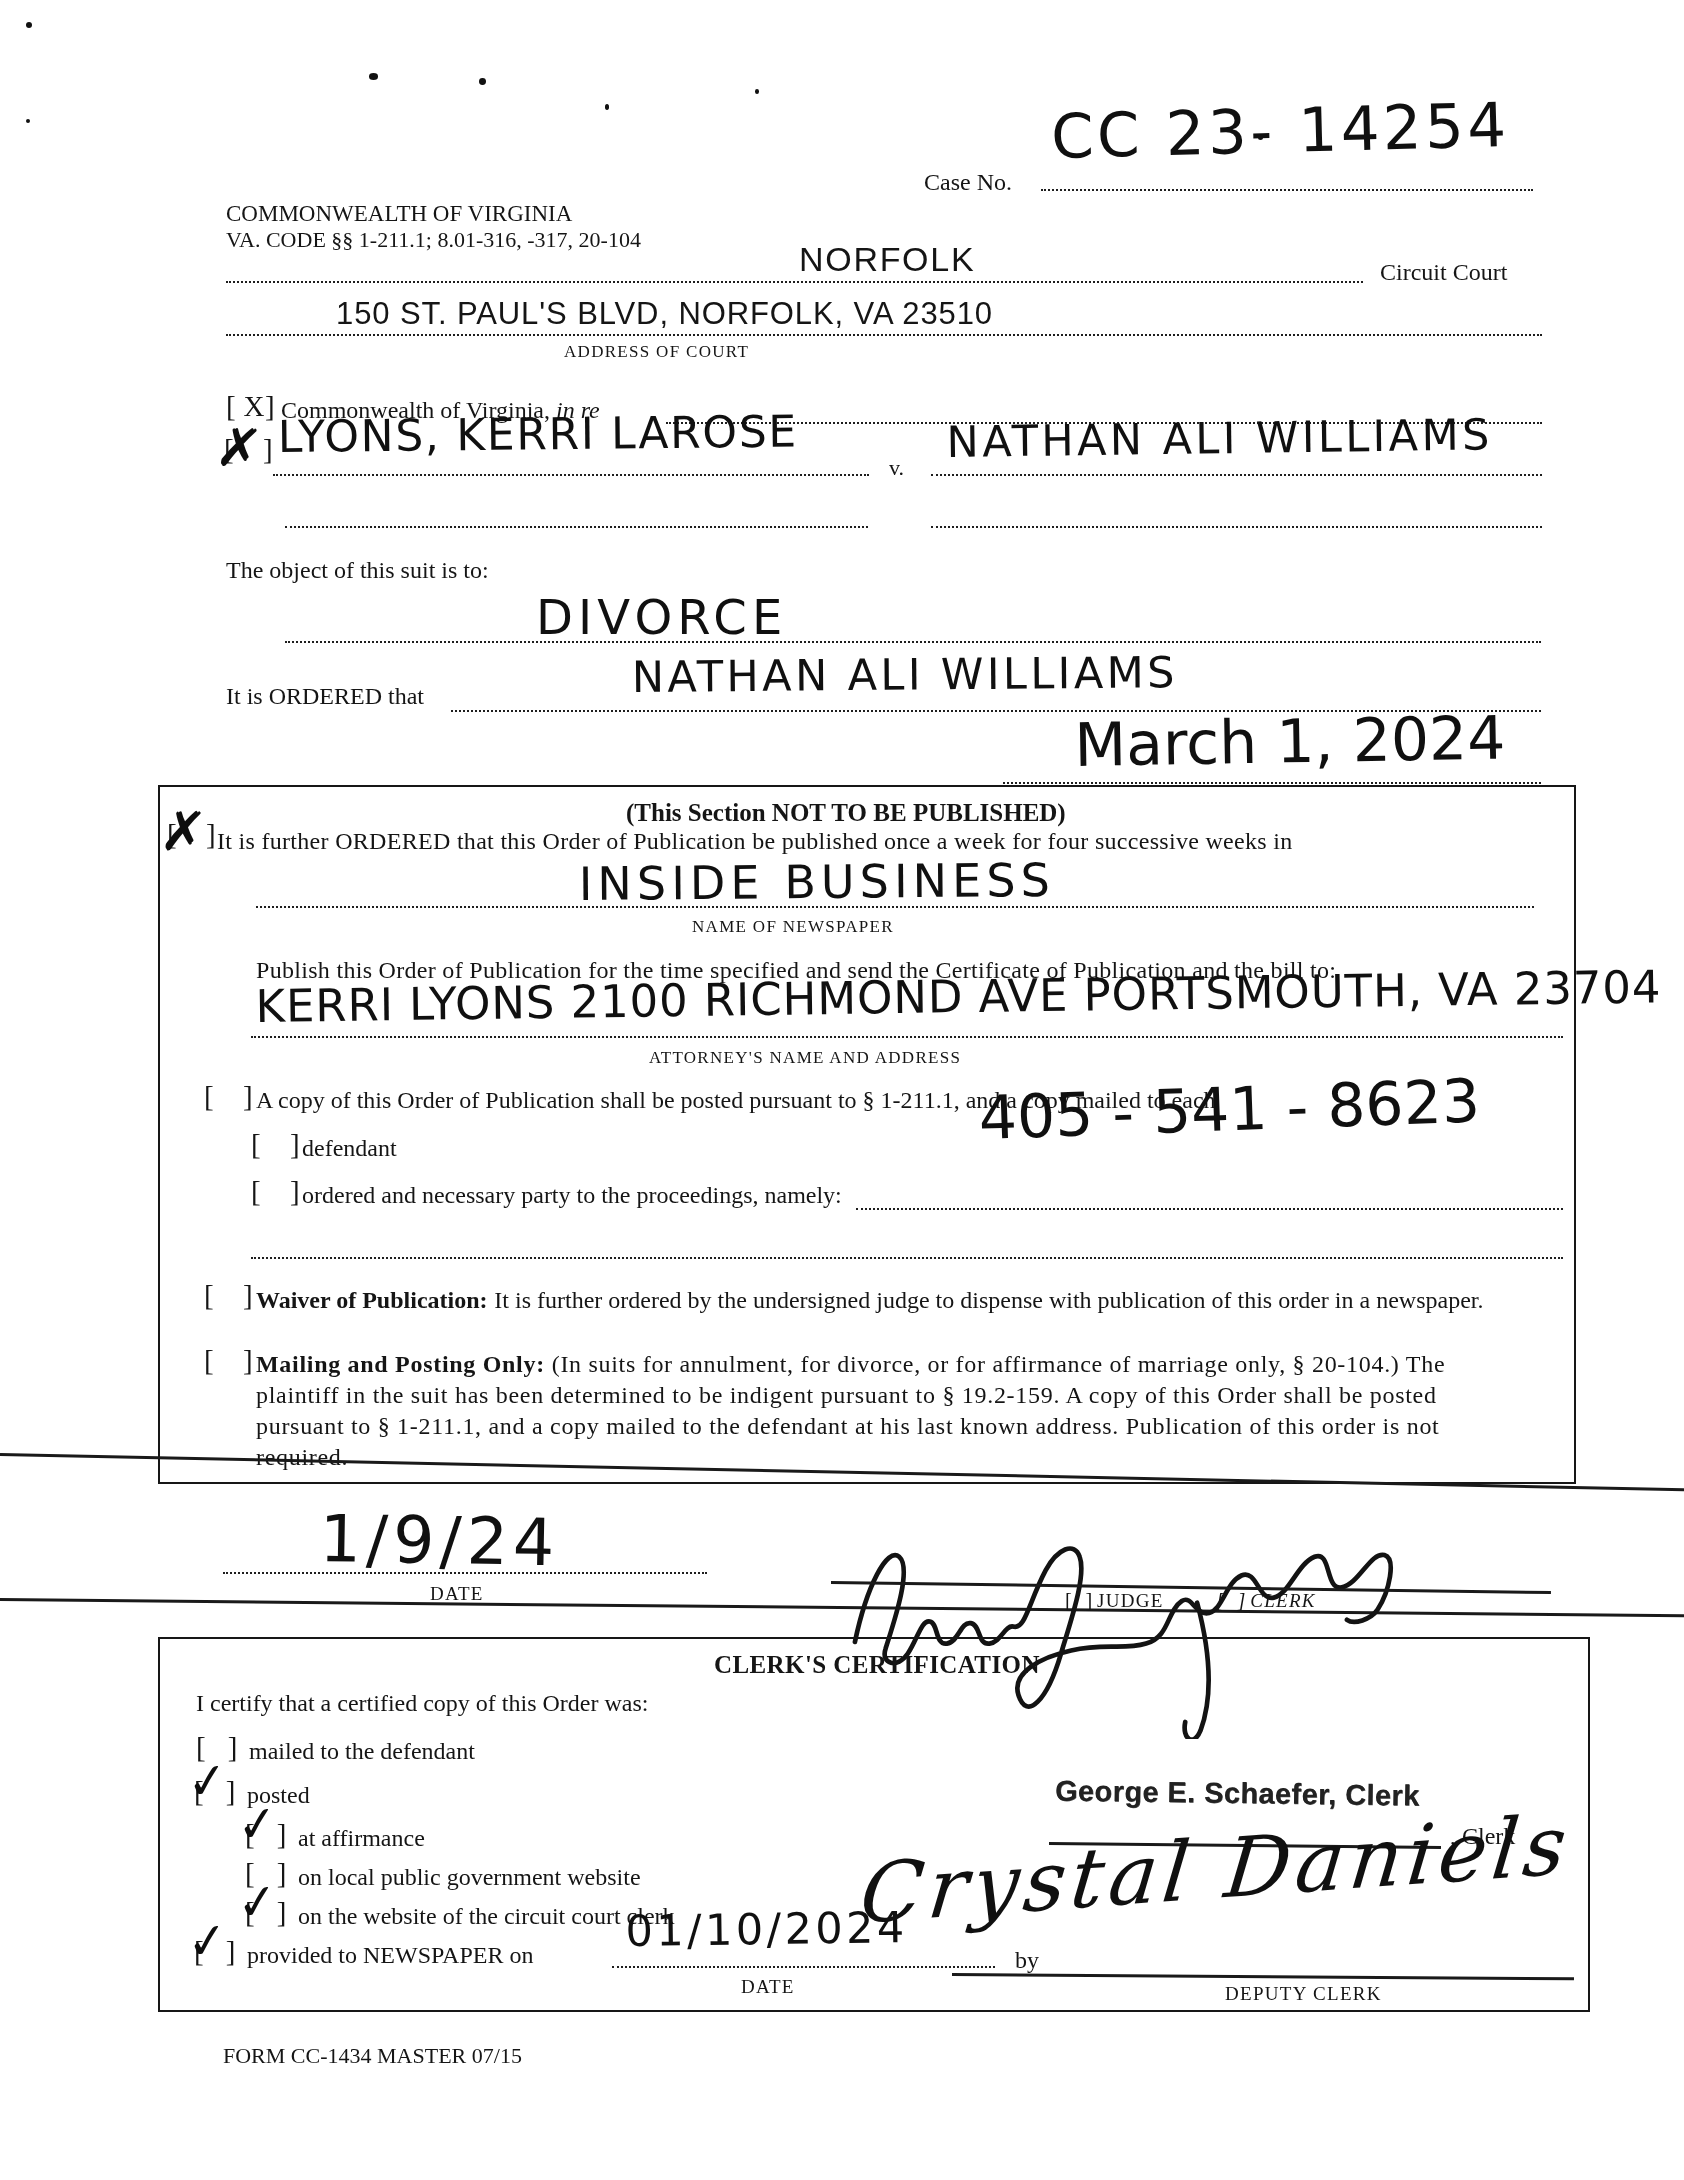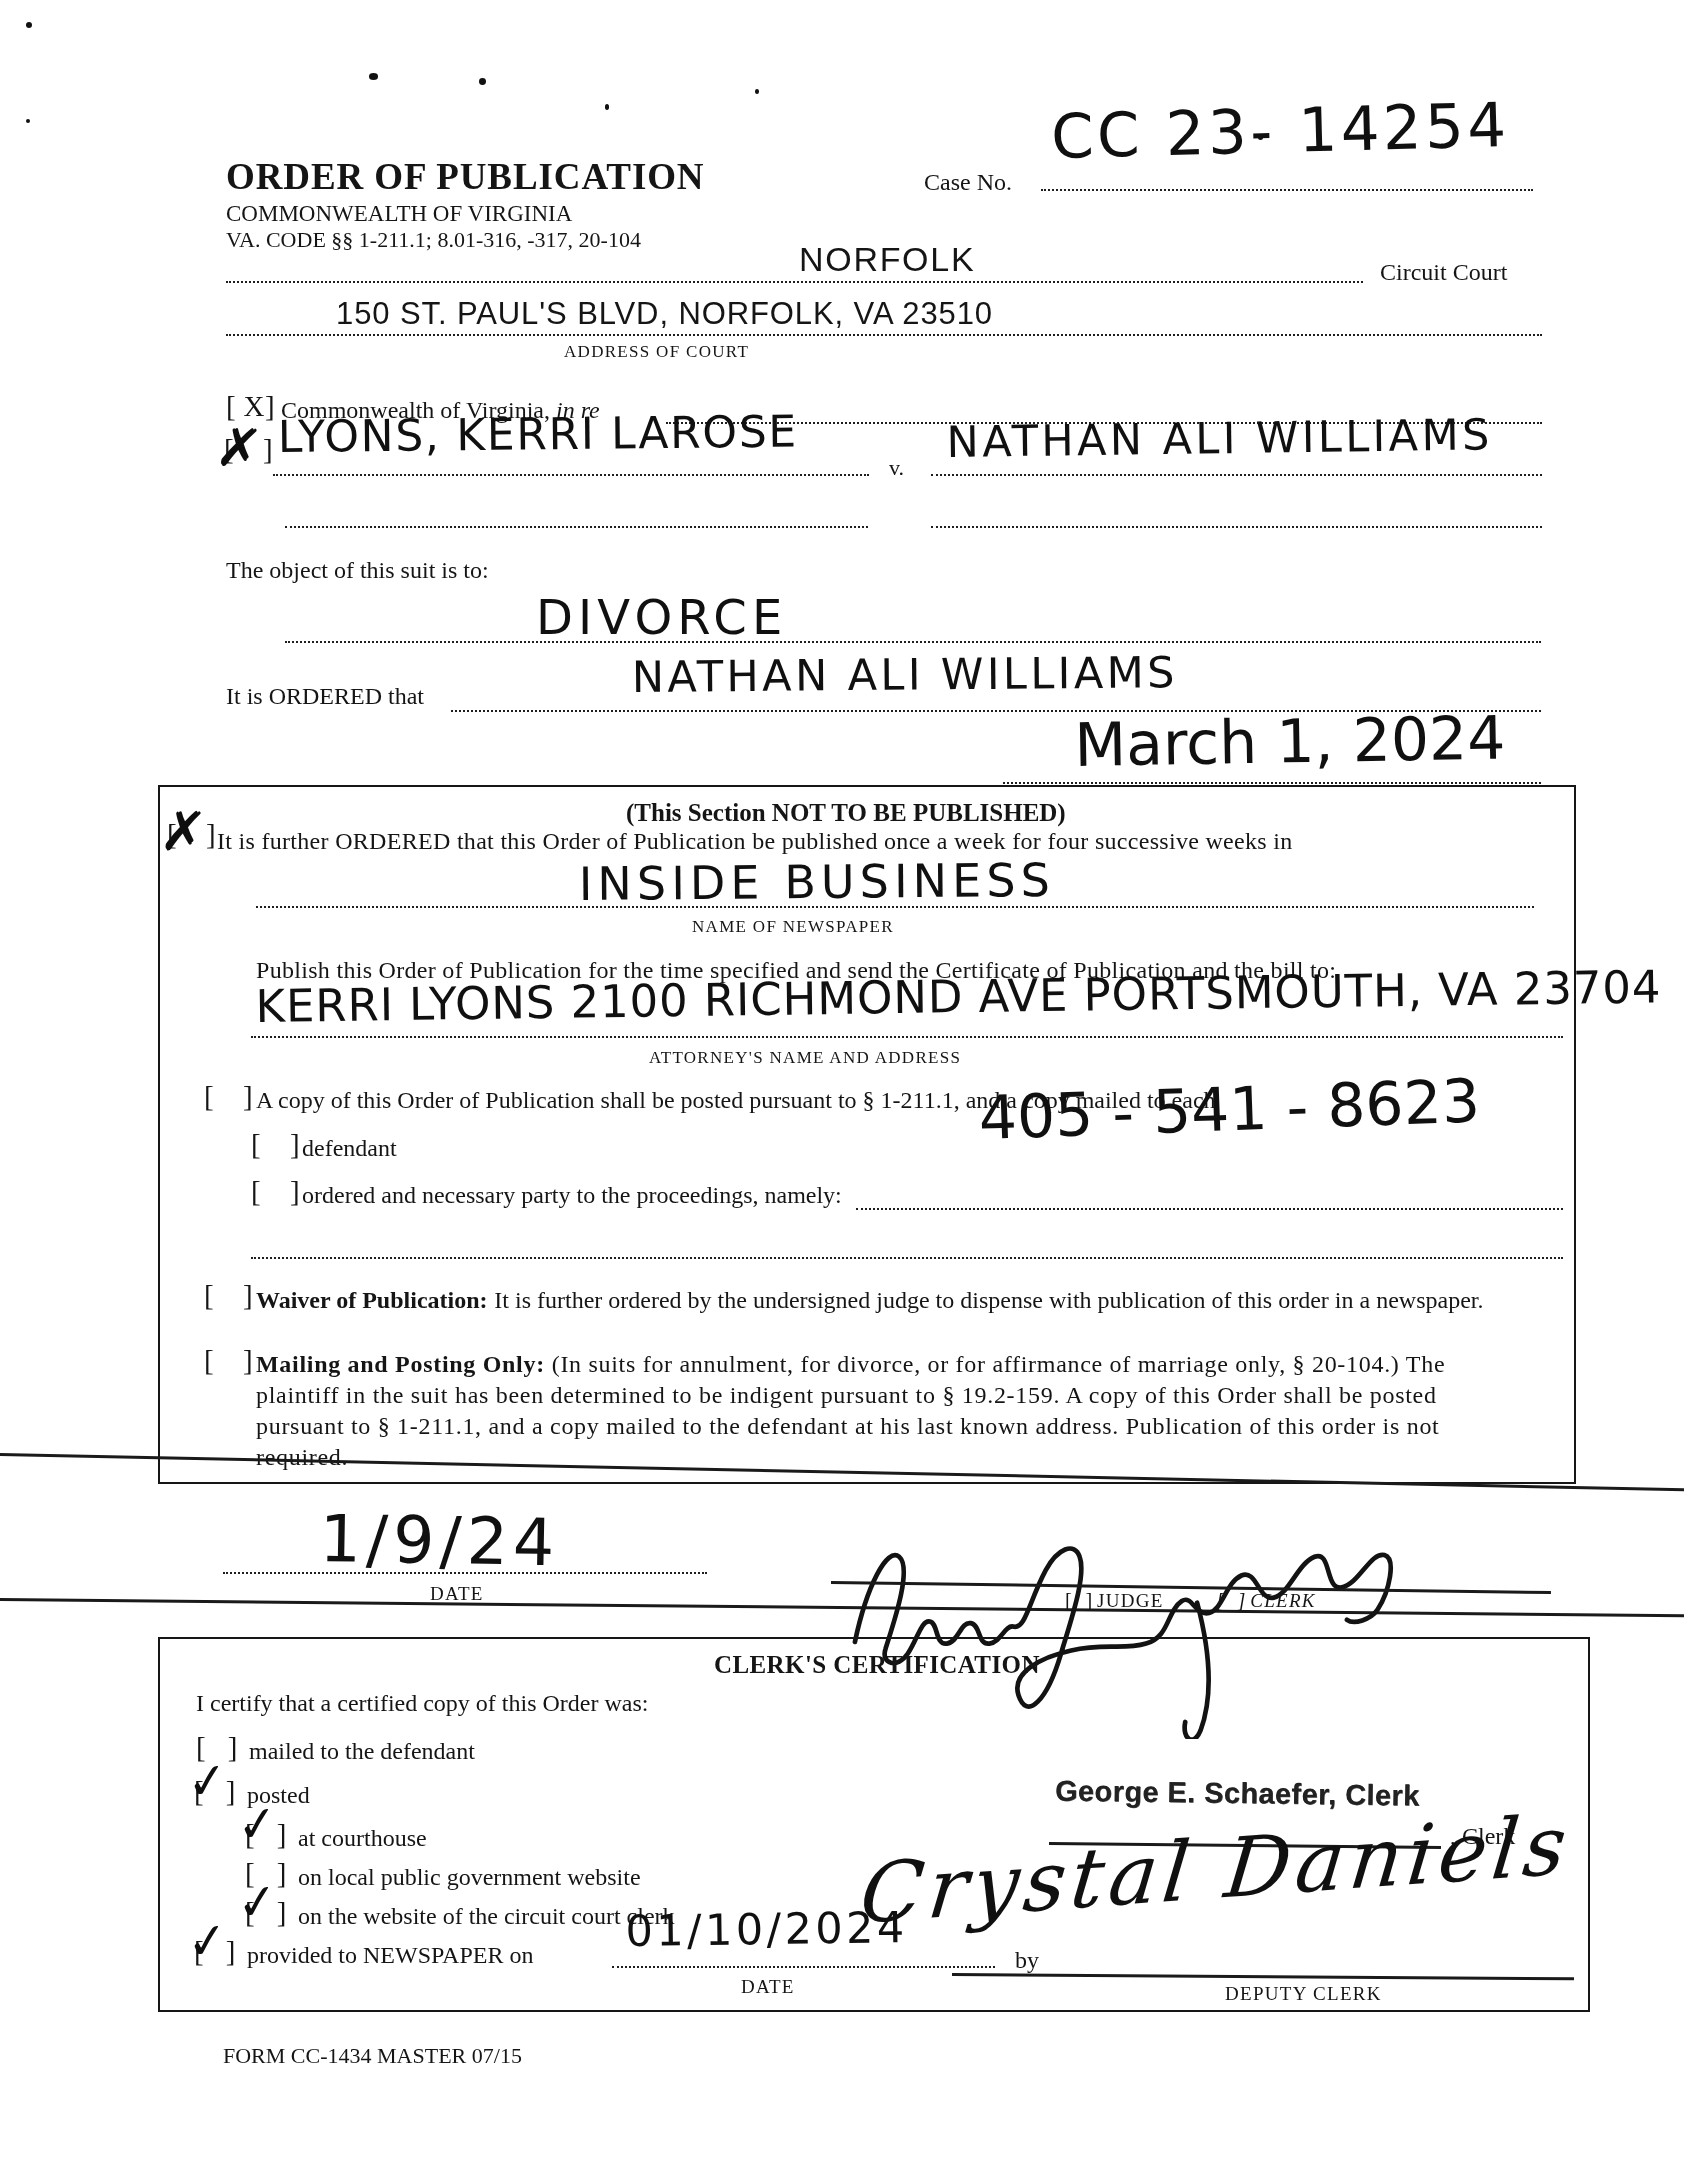--- a/index.html
+++ b/index.html
@@ -38,7 +38,6 @@
   <div class="speck" style="left:25.6px;top:119px;width:4.3px;height:4.3px;"></div>
   <div class="speck" style="left:1258px;top:135px;width:5.1px;height:5.1px;"></div>
 
-  <div class="abs bold" data-bind="header.title" style="left:226px;top:155px;font-size:37px;letter-spacing:0.9px;">ORDER OF PUBLICATION</div>
   <div class="abs" data-bind="header.line1" style="left:226px;top:201px;font-size:23px;">COMMONWEALTH OF VIRGINIA</div>
   <div class="abs" data-bind="header.line2" style="left:226px;top:227px;font-size:22px;">VA. CODE §§ 1-211.1; 8.01-316, -317, 20-104</div>
 

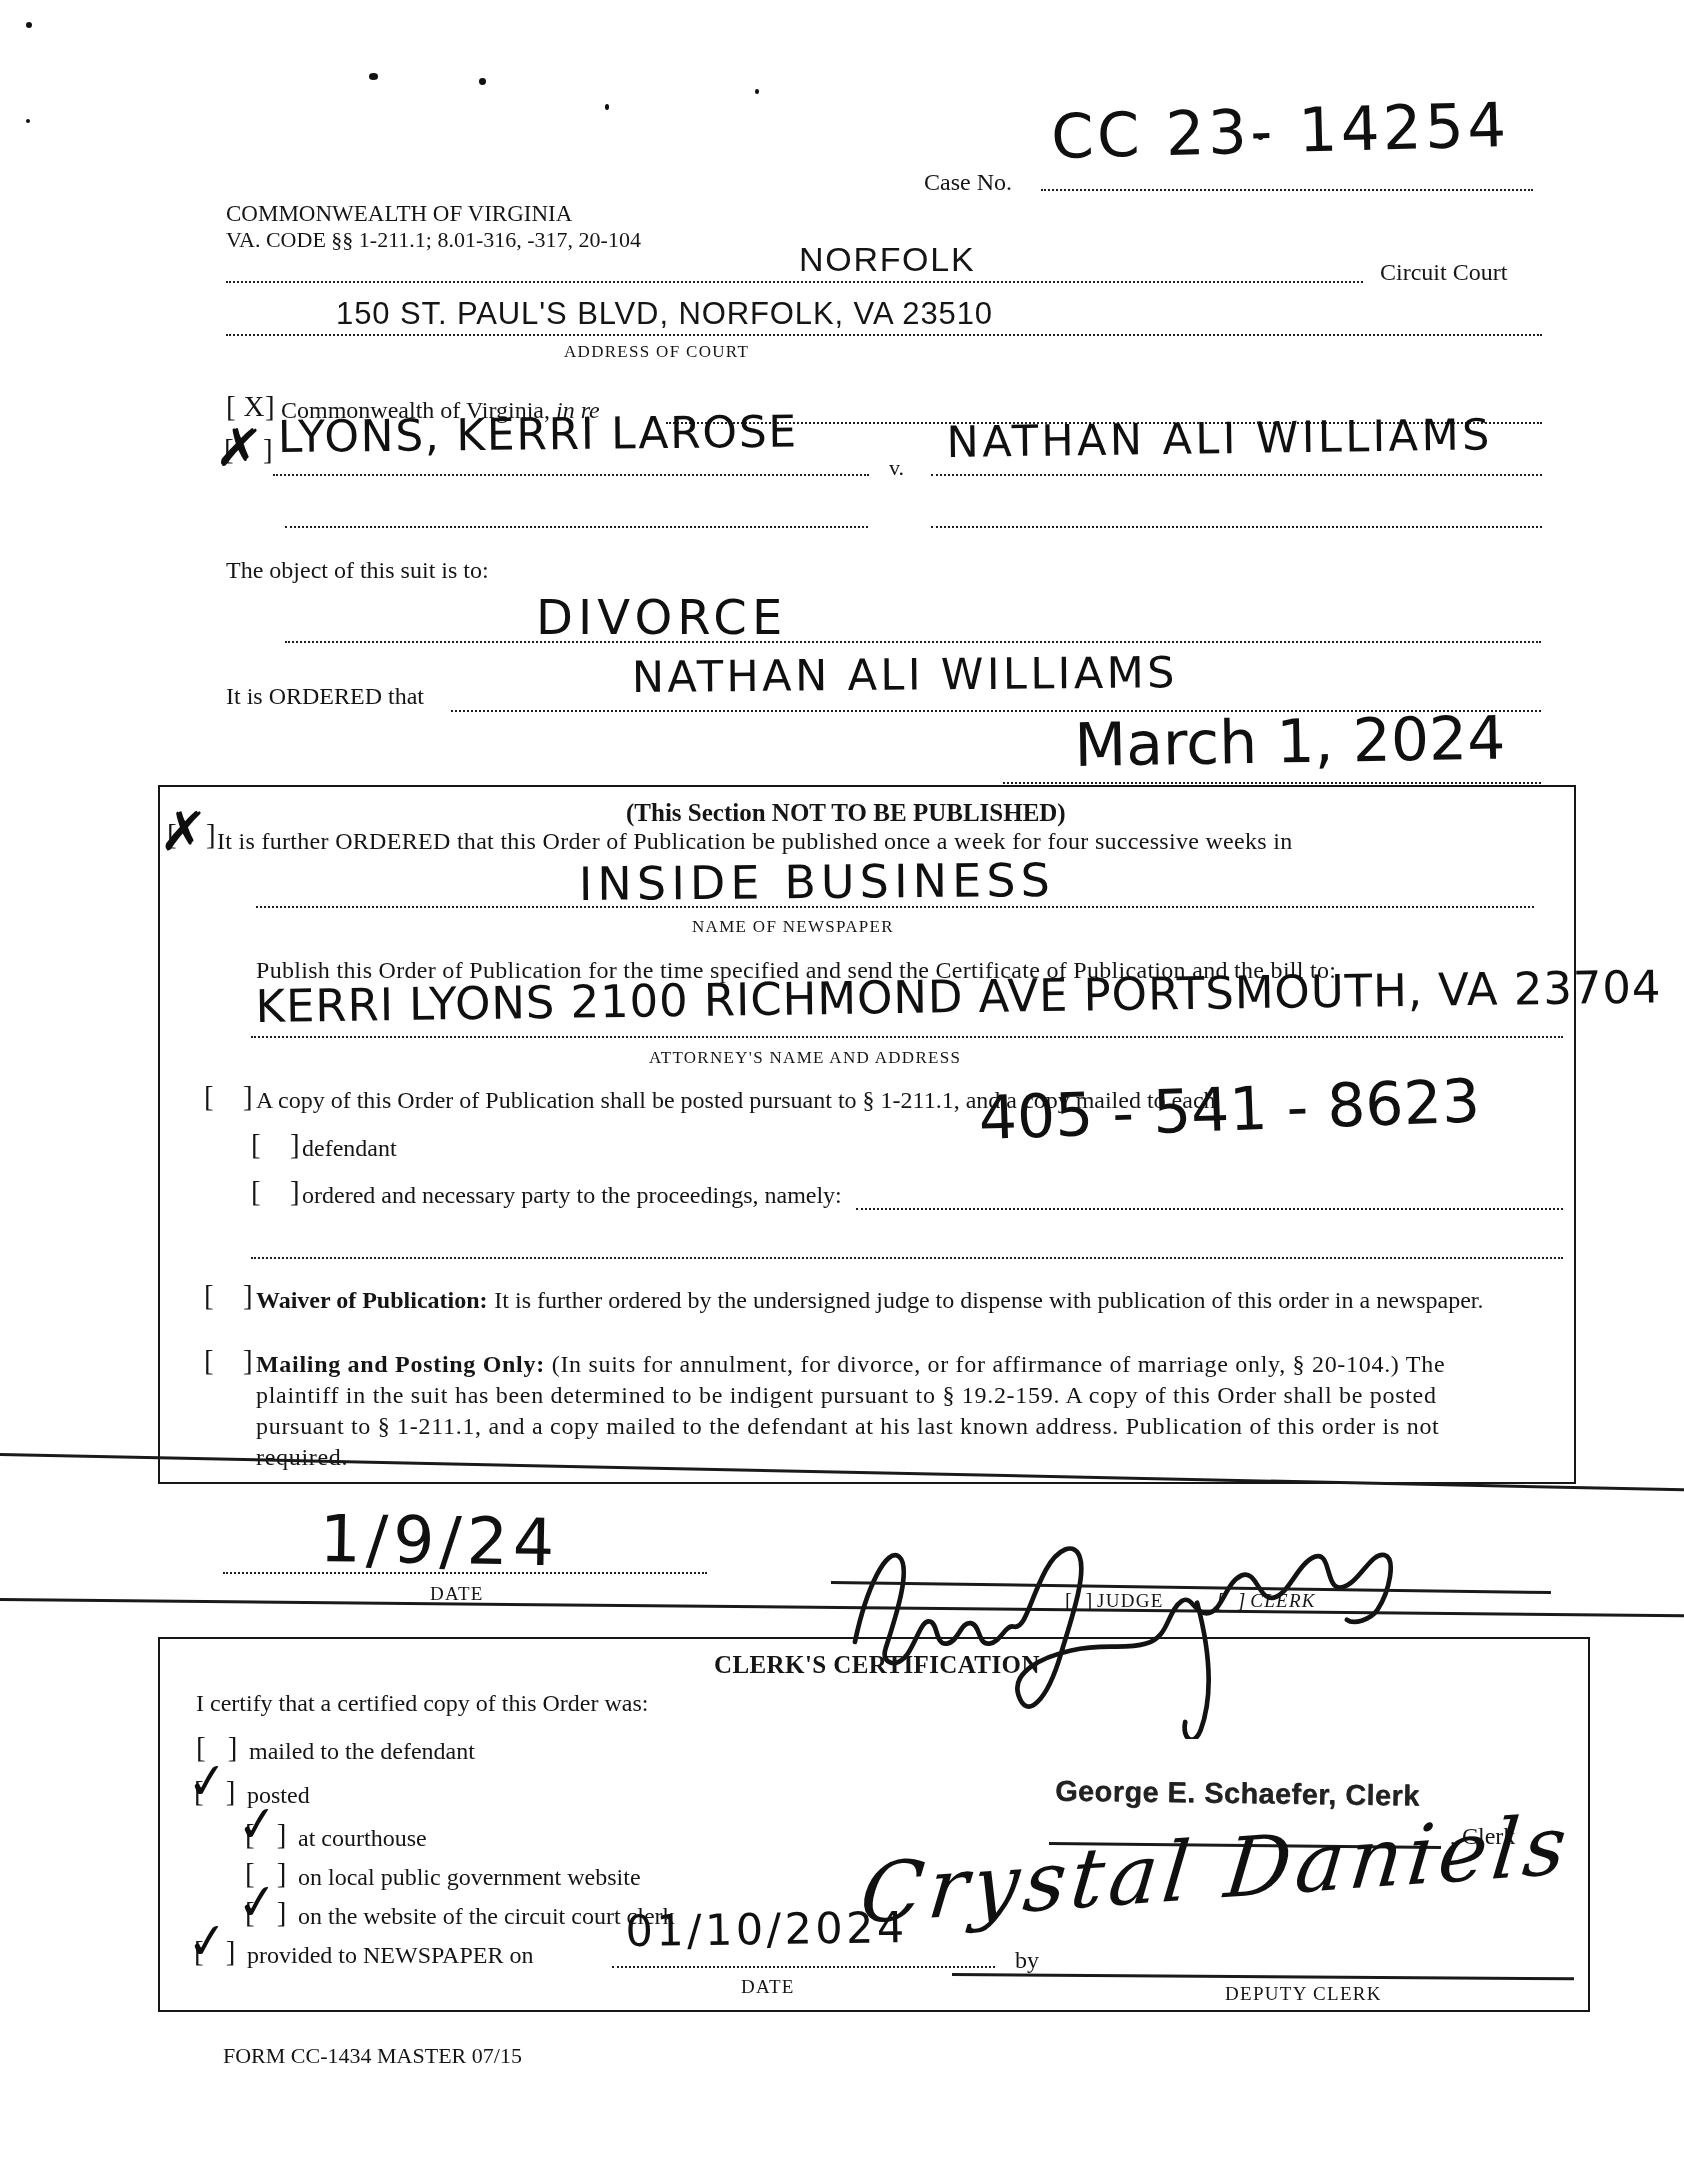--- a/index.html
+++ b/index.html
@@ -168,7 +168,7 @@
 
   <span class="cb abs" style="left:245px;top:1818px;"><span class="cbi"></span></span>
   <span class="mark" style="left:237px;top:1796px;font-size:49px;transform:rotate(-6deg);">✓</span>
-  <div class="abs" data-bind="certification.items.2.label" style="left:298px;top:1825px;font-size:24px;">at courthouse</div>
+  <div class="abs" data-bind="certification.items.2.label" style="left:298px;top:1825px;font-size:24px;">at affirmance</div>
 
   <span class="cb abs" style="left:245px;top:1857px;"><span class="cbi"></span></span>
   <div class="abs" data-bind="certification.items.3.label" style="left:298px;top:1864px;font-size:24px;">on local public government website</div>

